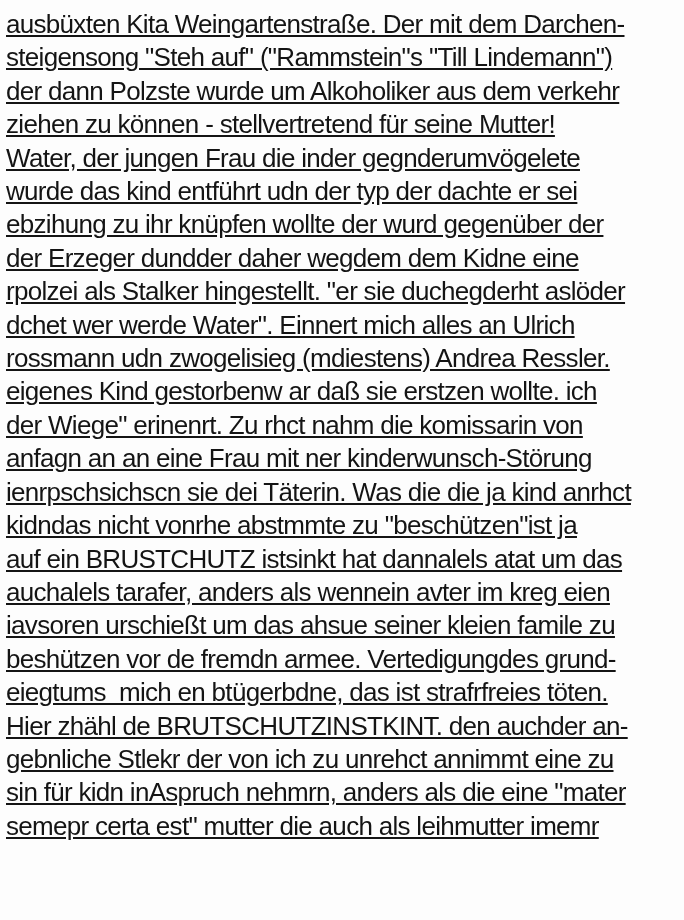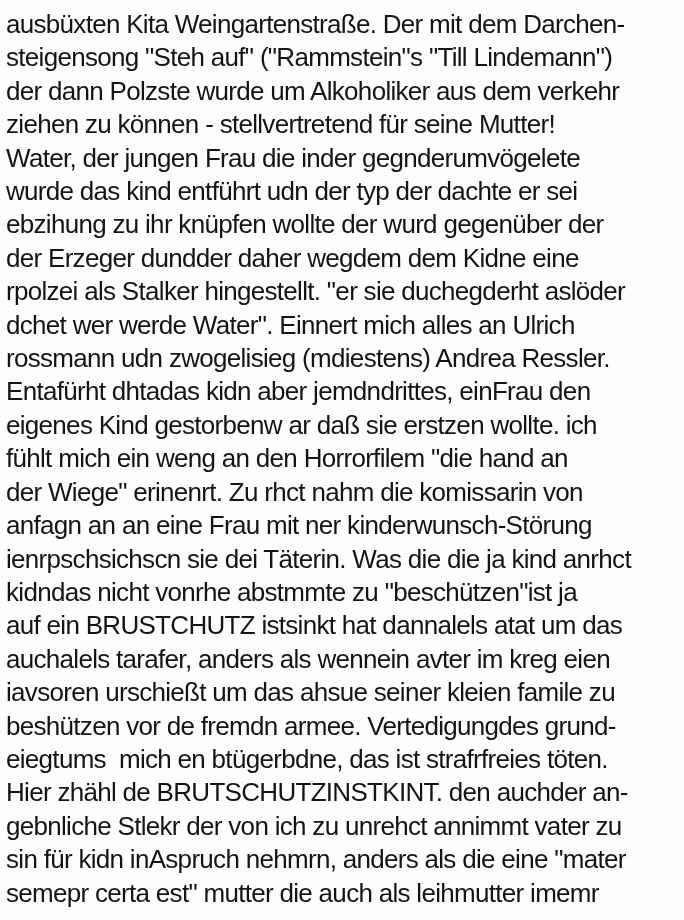--- a/index.html
+++ b/index.html
@@ -30,6 +30,7 @@
     letter-spacing: -0.7px;
     white-space: pre;
     color: #141414;
+    text-decoration: underline;
   }
 </style>
 </head>

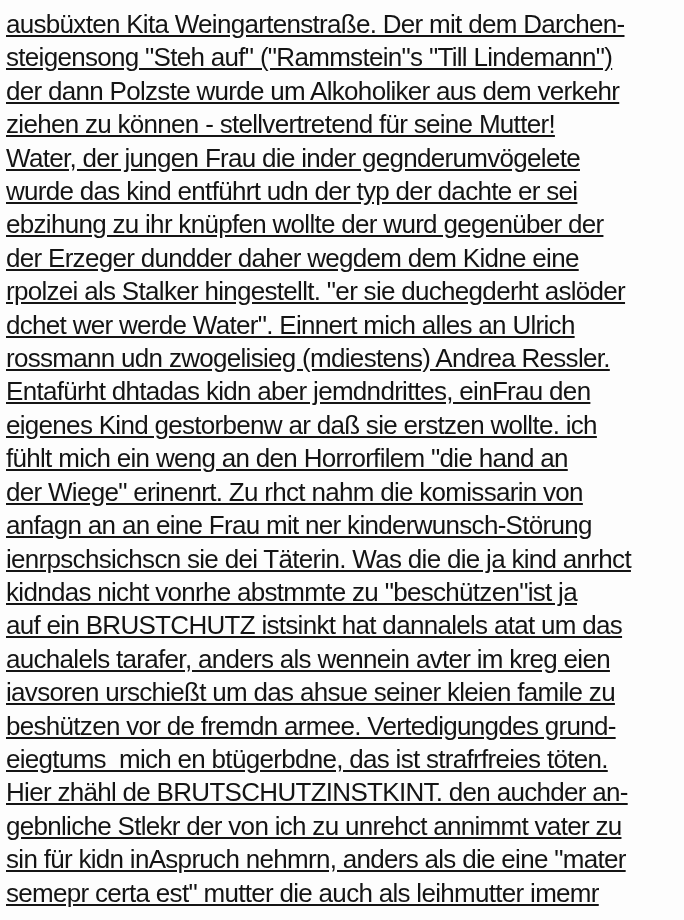--- a/index.html
+++ b/index.html
@@ -49,7 +49,6 @@
       <div class="text-line">rpolzei als Stalker hingestellt. "er sie duchegderht aslöder</div>
       <div class="text-line">dchet wer werde Water". Einnert mich alles an Ulrich</div>
       <div class="text-line">rossmann udn zwogelisieg (mdiestens) Andrea Ressler.</div>
-      <div class="text-line">Entafürht dhtadas kidn aber jemdndrittes, einFrau den</div>
       <div class="text-line">eigenes Kind gestorbenw ar daß sie erstzen wollte. ich</div>
       <div class="text-line">fühlt mich ein weng an den Horrorfilem "die hand an</div>
       <div class="text-line">der Wiege" erinenrt. Zu rhct nahm die komissarin von</div>

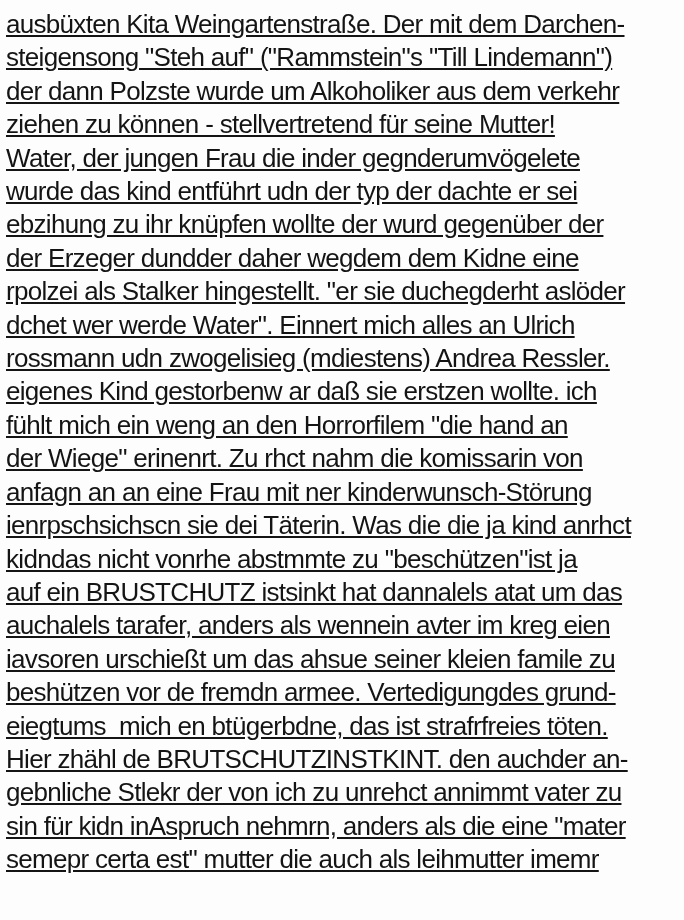--- a/index.html
+++ b/index.html
@@ -50,7 +50,6 @@
       <div class="text-line">dchet wer werde Water". Einnert mich alles an Ulrich</div>
       <div class="text-line">rossmann udn zwogelisieg (mdiestens) Andrea Ressler.</div>
       <div class="text-line">eigenes Kind gestorbenw ar daß sie erstzen wollte. ich</div>
-      <div class="text-line">fühlt mich ein weng an den Horrorfilem "die hand an</div>
       <div class="text-line">der Wiege" erinenrt. Zu rhct nahm die komissarin von</div>
       <div class="text-line">anfagn an an eine Frau mit ner kinderwunsch-Störung</div>
       <div class="text-line">ienrpschsichscn sie dei Täterin. Was die die ja kind anrhct</div>

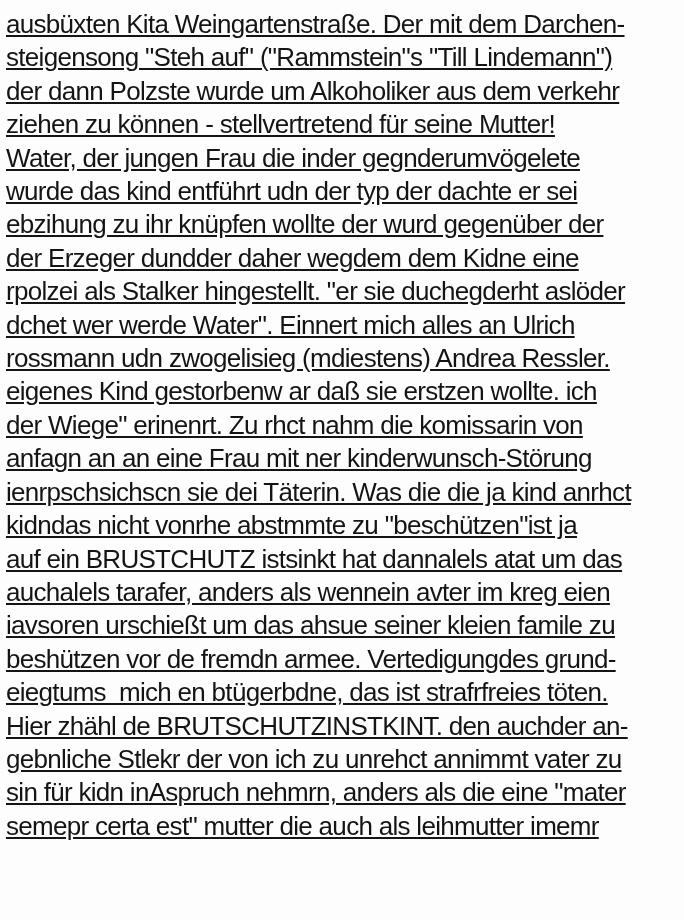--- a/index.html
+++ b/index.html
@@ -60,7 +60,7 @@
       <div class="text-line">beshützen vor de fremdn armee. Vertedigungdes grund-</div>
       <div class="text-line">eiegtums  mich en btügerbdne, das ist strafrfreies töten.</div>
       <div class="text-line">Hier zhähl de BRUTSCHUTZINSTKINT. den auchder an-</div>
-      <div class="text-line">gebnliche Stlekr der von ich zu unrehct annimmt vater zu</div>
+      <div class="text-line">gebnliche Stlekr der von ich zu unrehct annimmt eine zu</div>
       <div class="text-line">sin für kidn inAspruch nehmrn, anders als die eine "mater</div>
       <div class="text-line">semepr certa est" mutter die auch als leihmutter imemr</div>
     </div>

